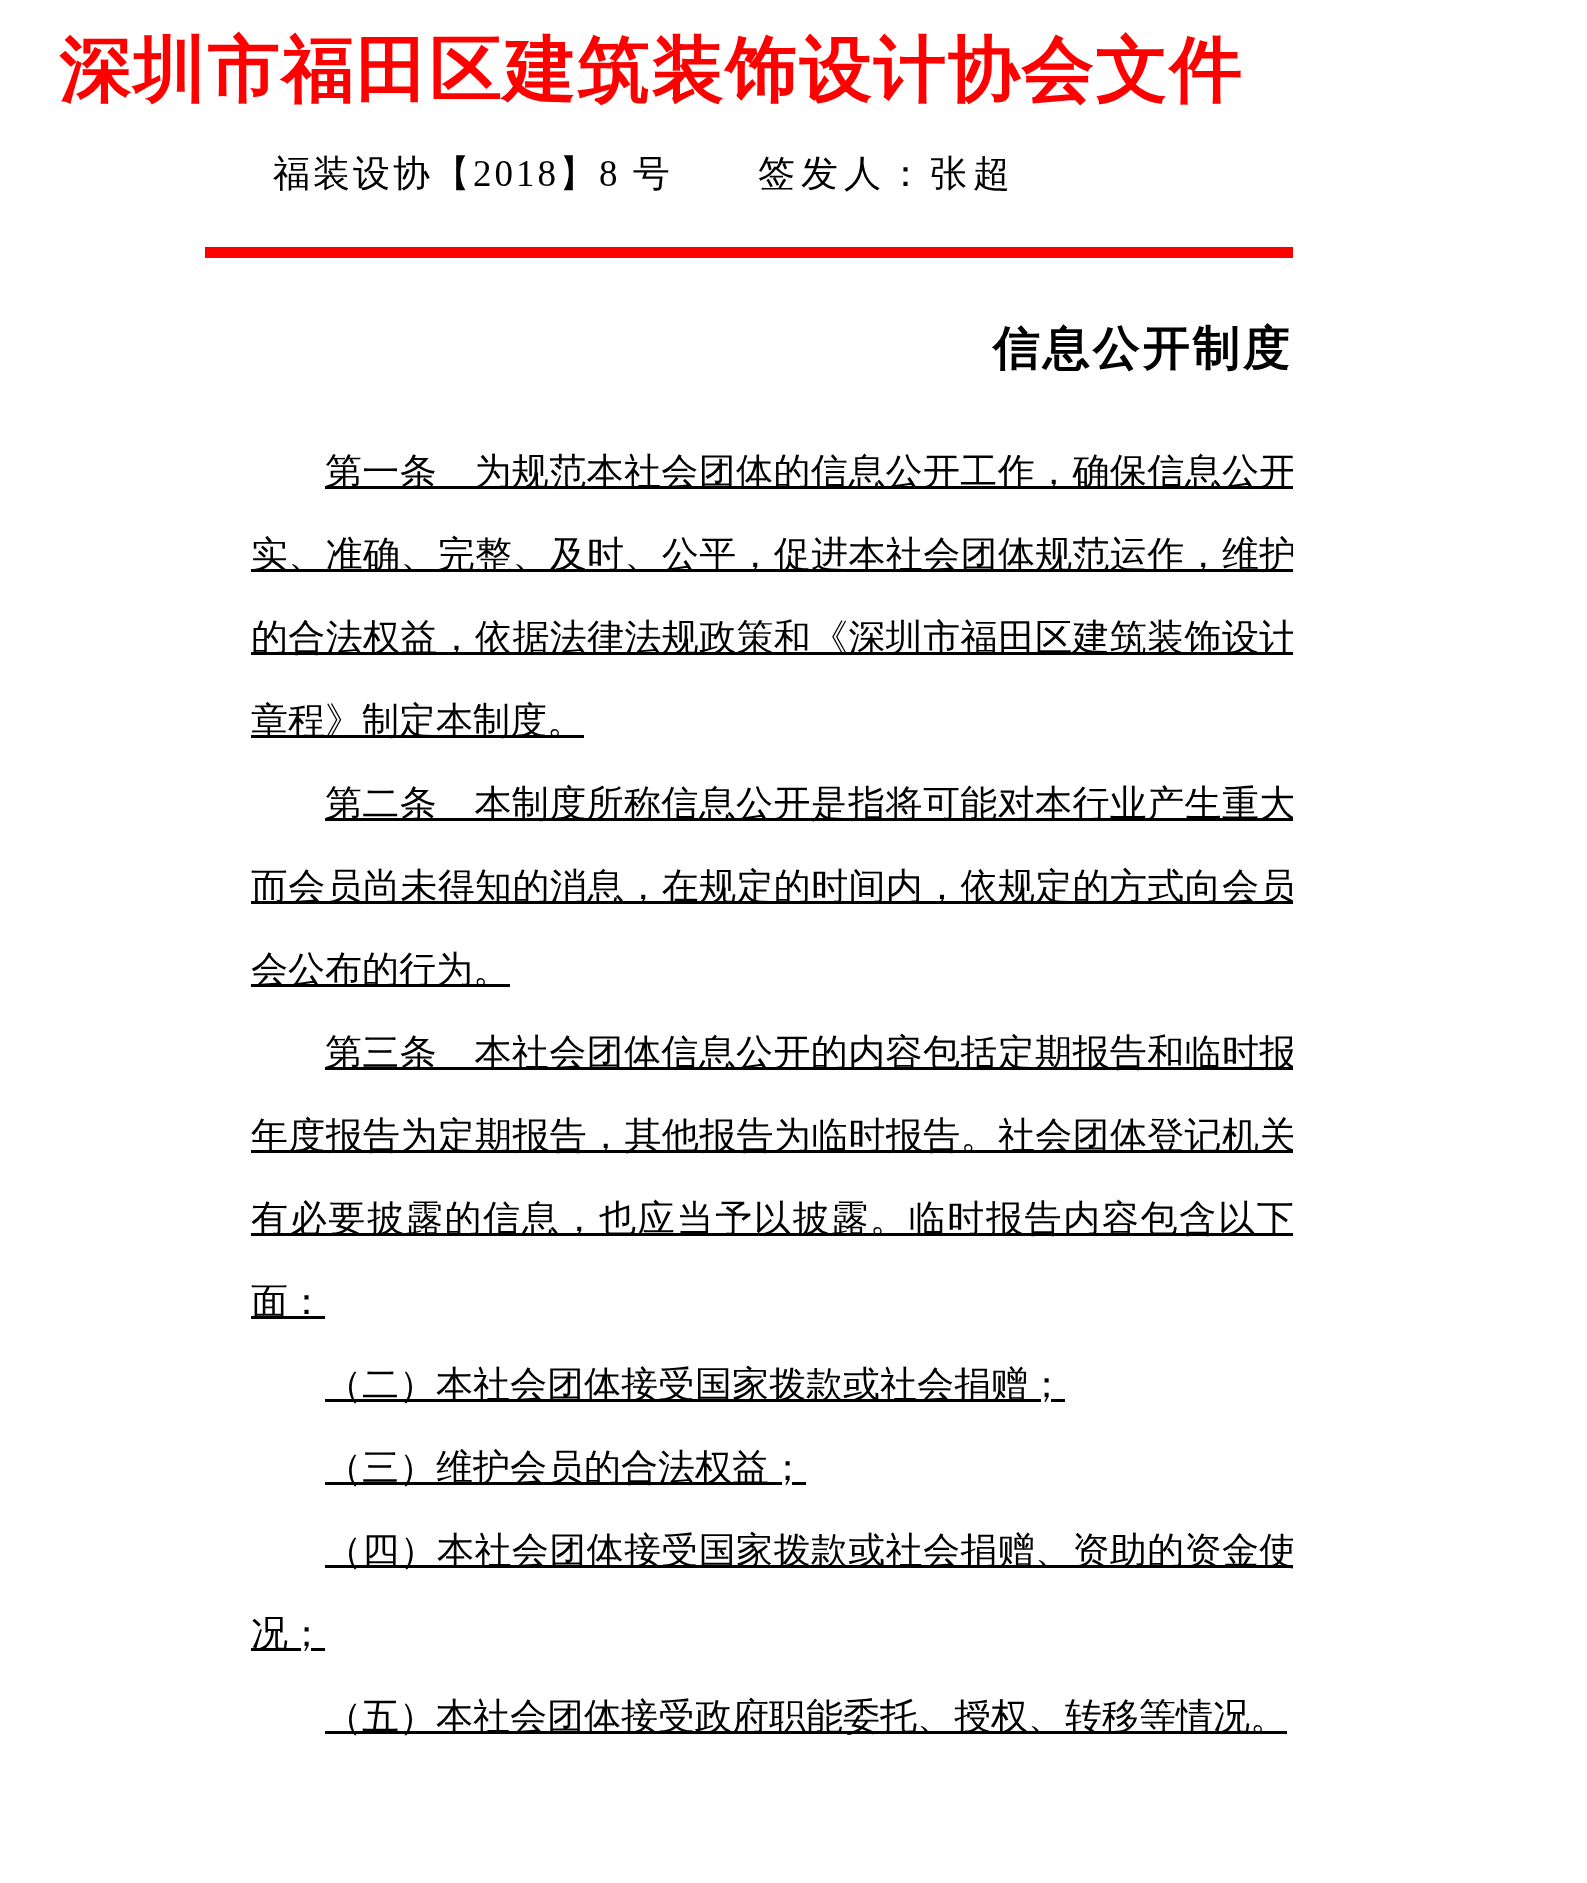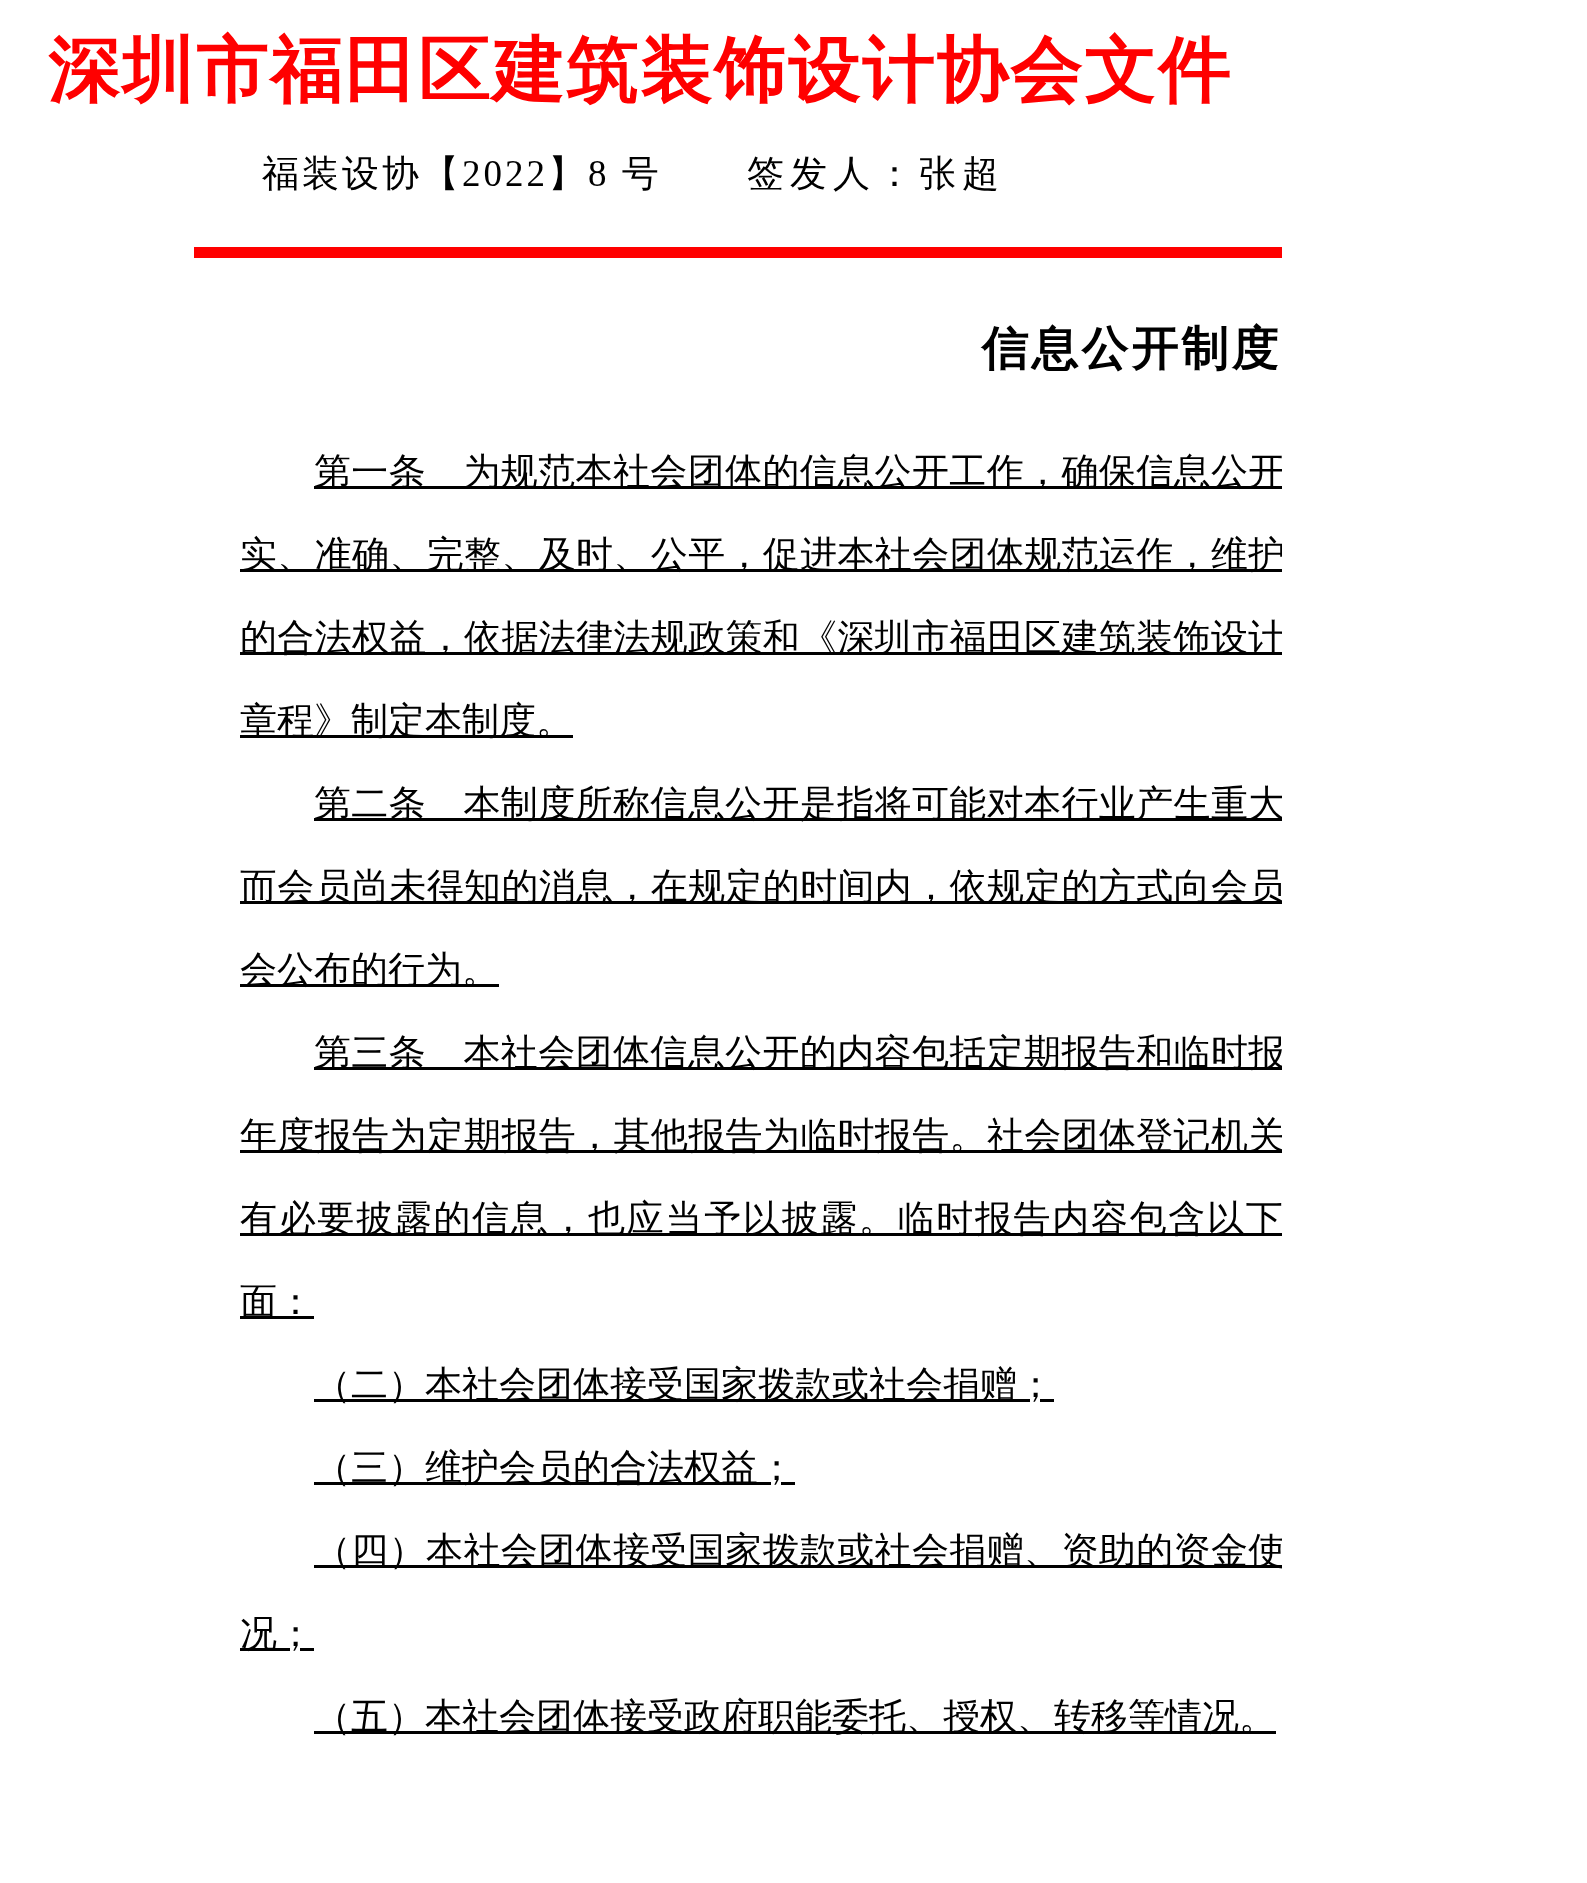--- a/index.html
+++ b/index.html
@@ -15,6 +15,7 @@
     overflow: hidden;
     font-family: "Liberation Serif", "DejaVu Serif", serif;
     color: #000000;
+    margin-left: 11px;
   }
   .org-title {
     position: absolute;

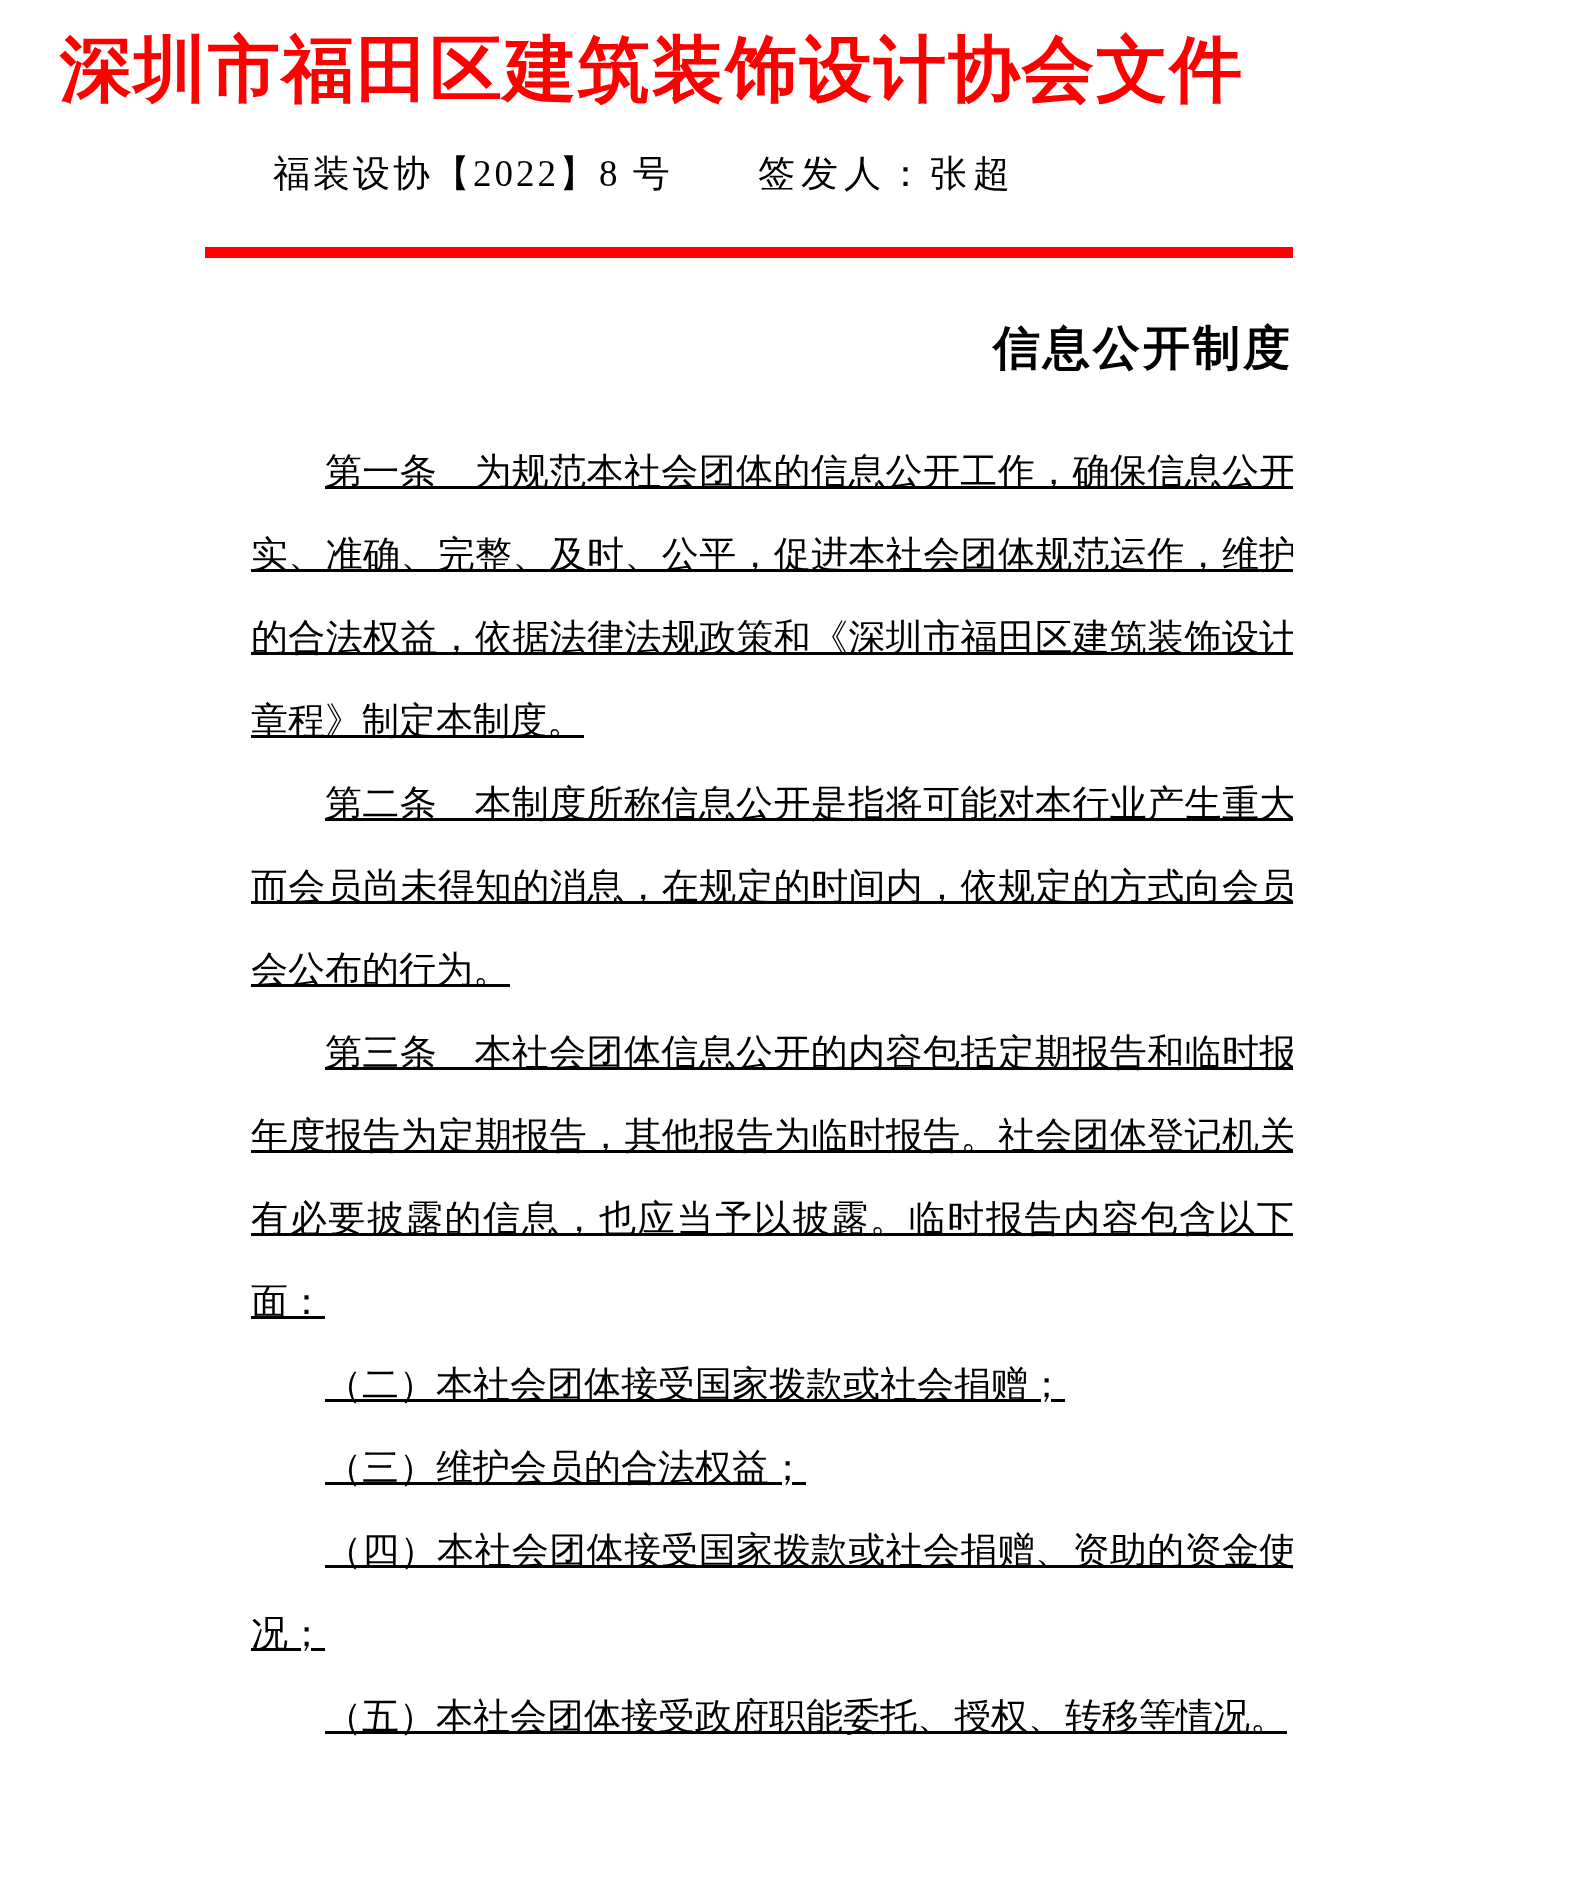--- a/index.html
+++ b/index.html
@@ -93,7 +93,7 @@
   <div class="org-title">深圳市福田区建筑装饰设计协会文件</div>
 
   <div class="doc-meta">
-    <span class="doc-number">福装设协【2022】8 号</span>
+    <span class="doc-number">福装设协【2018】8 号</span>
     <span class="issuer">签发人：张超</span>
   </div>
 

